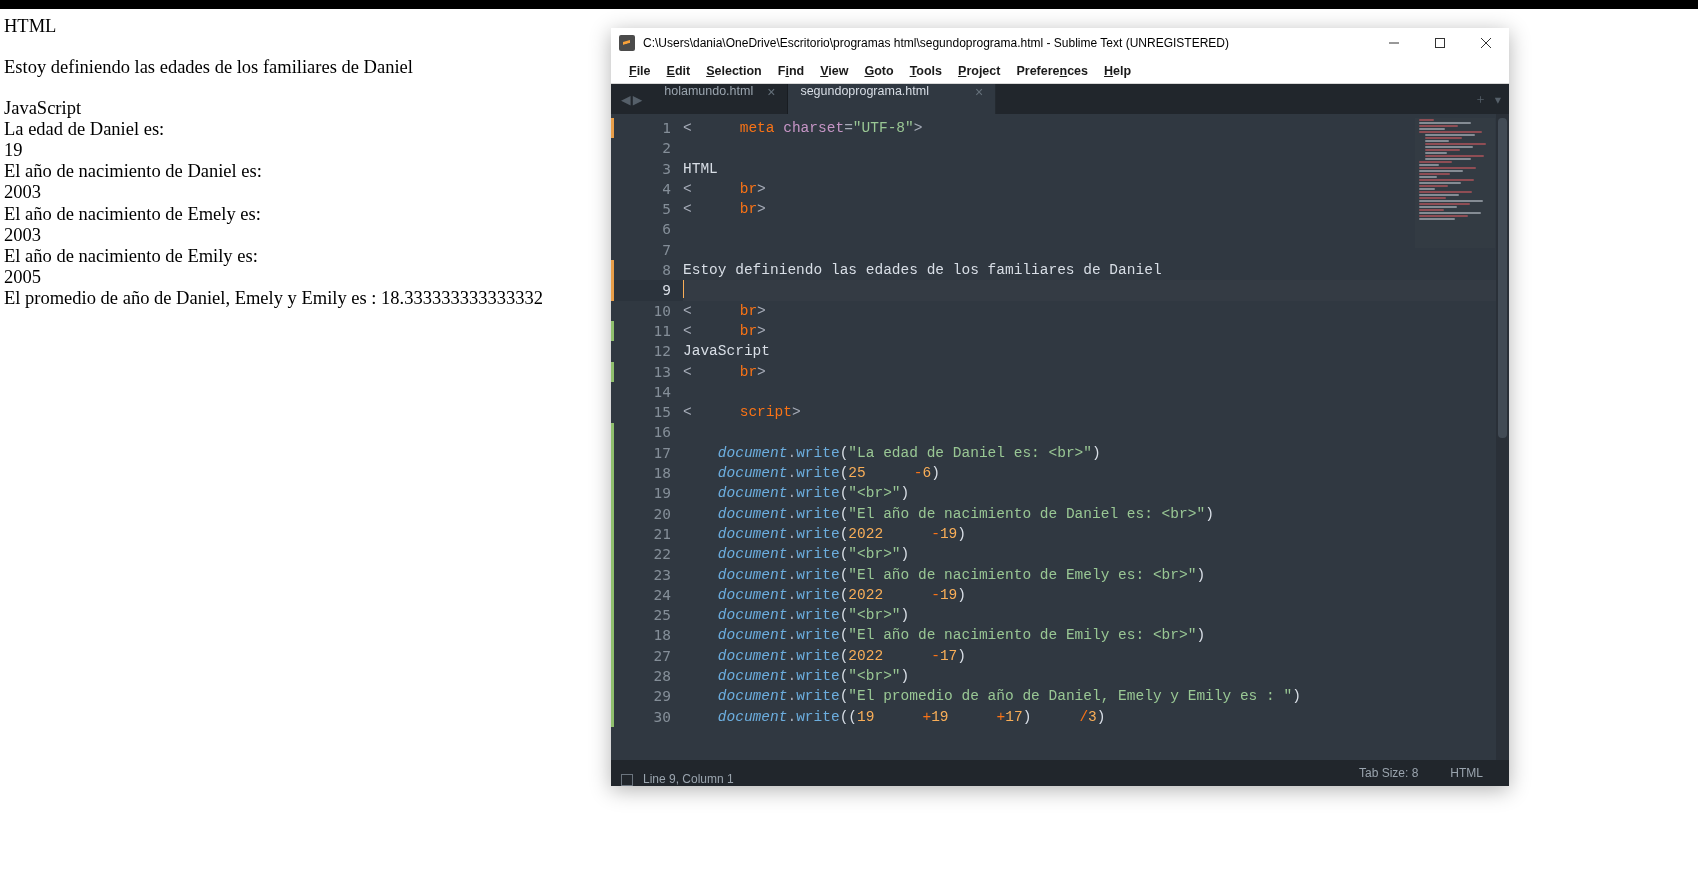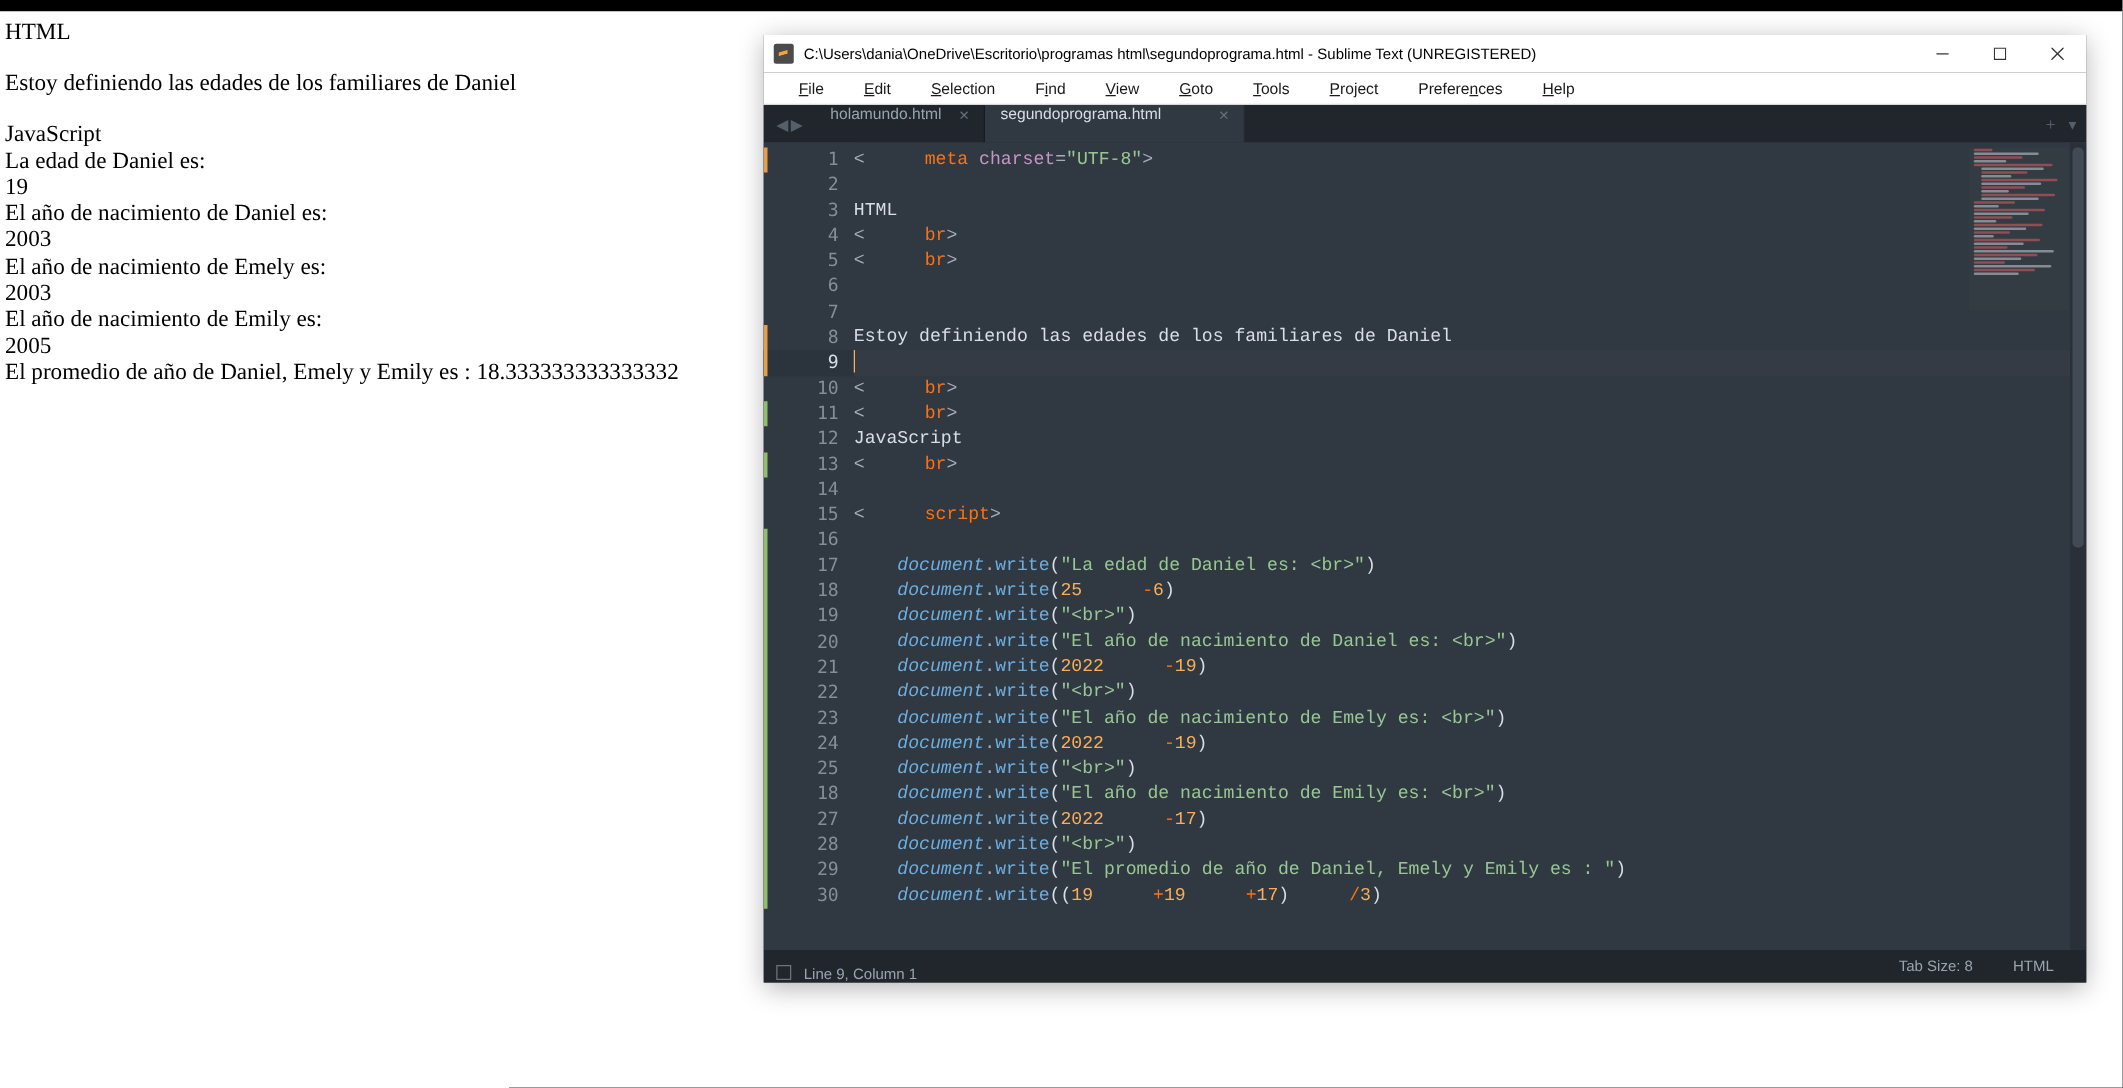--- a/index.html
+++ b/index.html
@@ -33,7 +33,7 @@
     position: absolute;
     left: 611px;
     top: 28px;
-    width: 1058px;
+    width: 898px;
     height: 758px;
     background: #303841;
     display: flex;

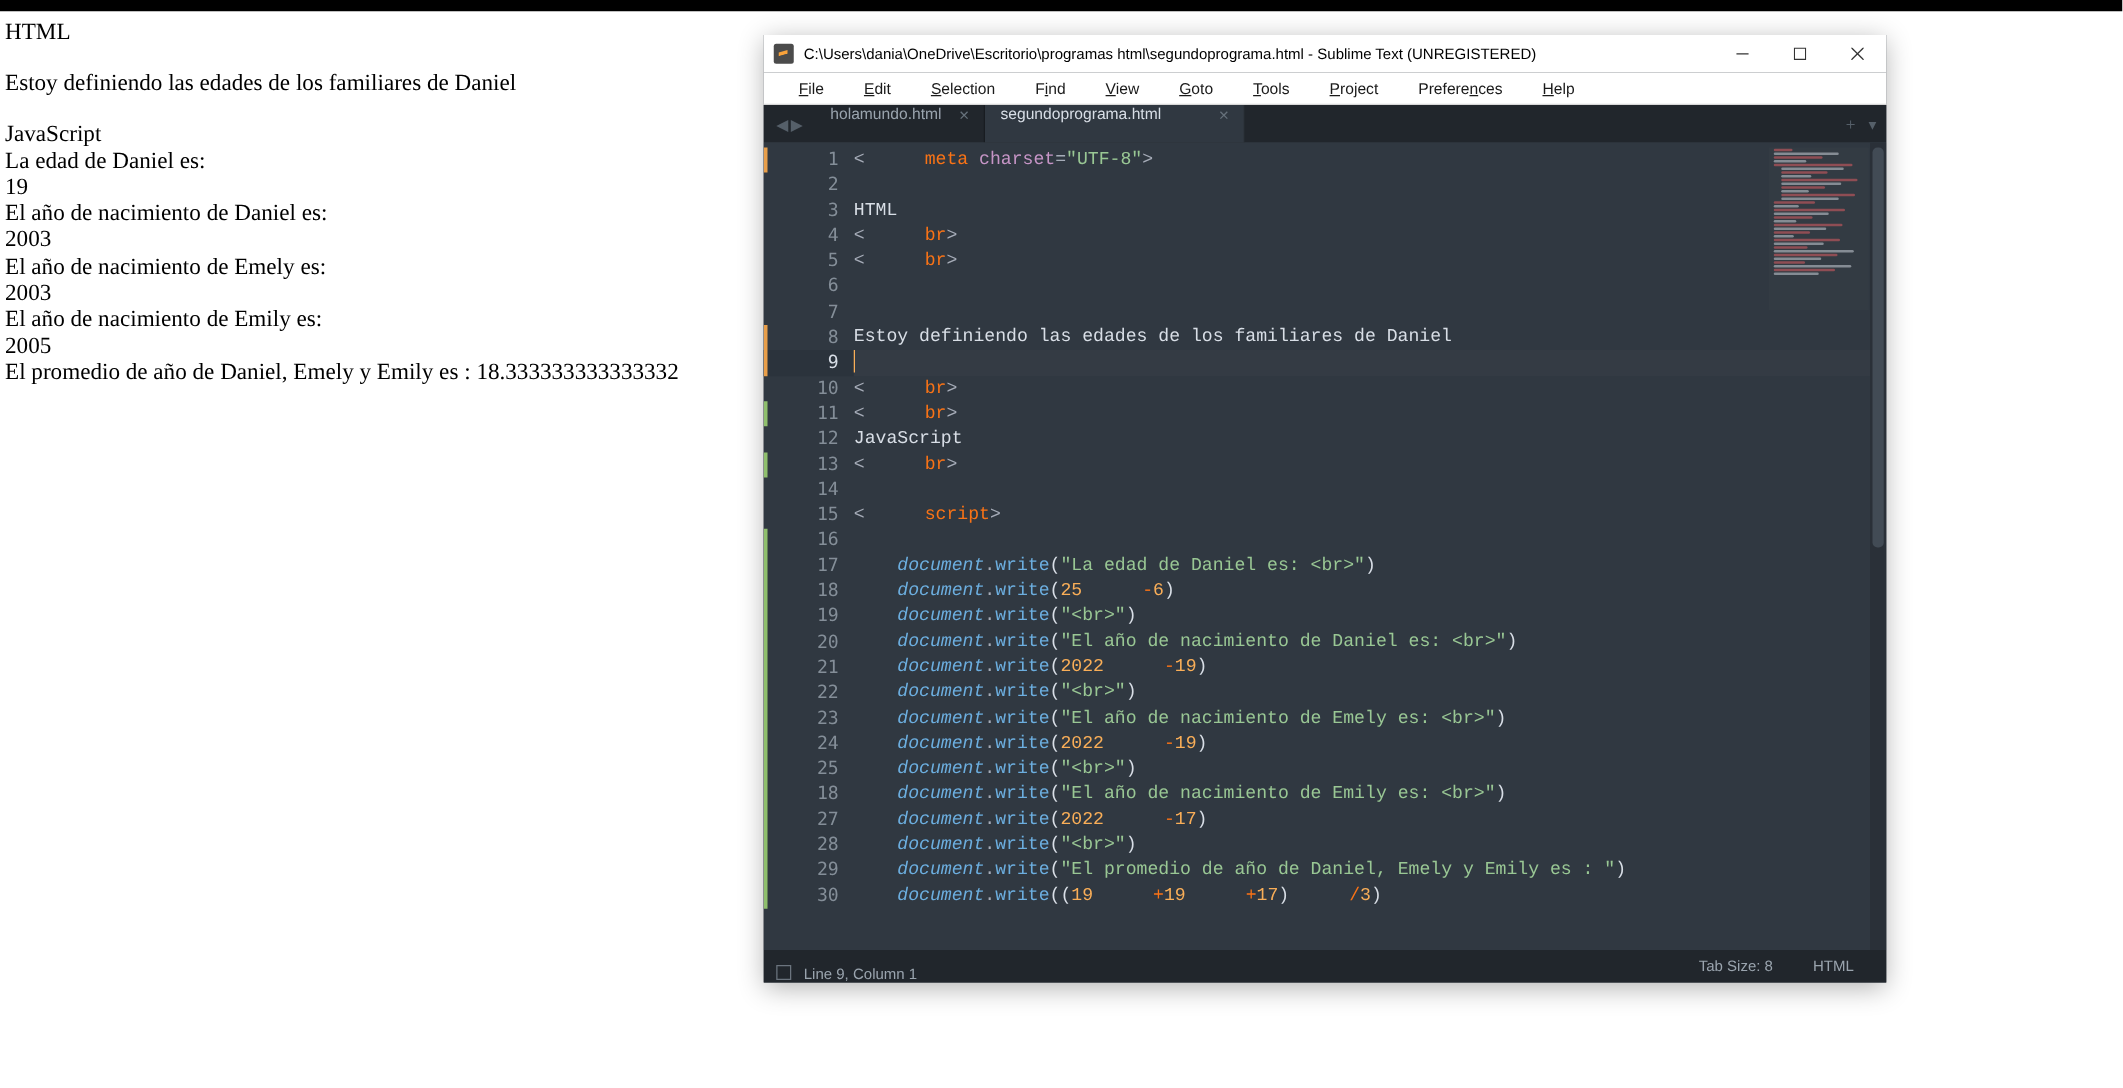--- a/index.html
+++ b/index.html
@@ -72,9 +72,10 @@
     font-family: "Segoe UI", Tahoma, sans-serif;
     font-size:12.5px;
     color:#1a1a1a;
-    padding-left:20px;
-    gap: 16px;
+    padding-left:10px;
+    gap: 0;
     border-bottom: 1px solid #d8d8d8;
+    font-weight: bold;
   }
   .menubar .mi { padding: 4px 8px; cursor:default; }
   .menubar .mi u { text-decoration: underline; text-underline-offset:1px; }

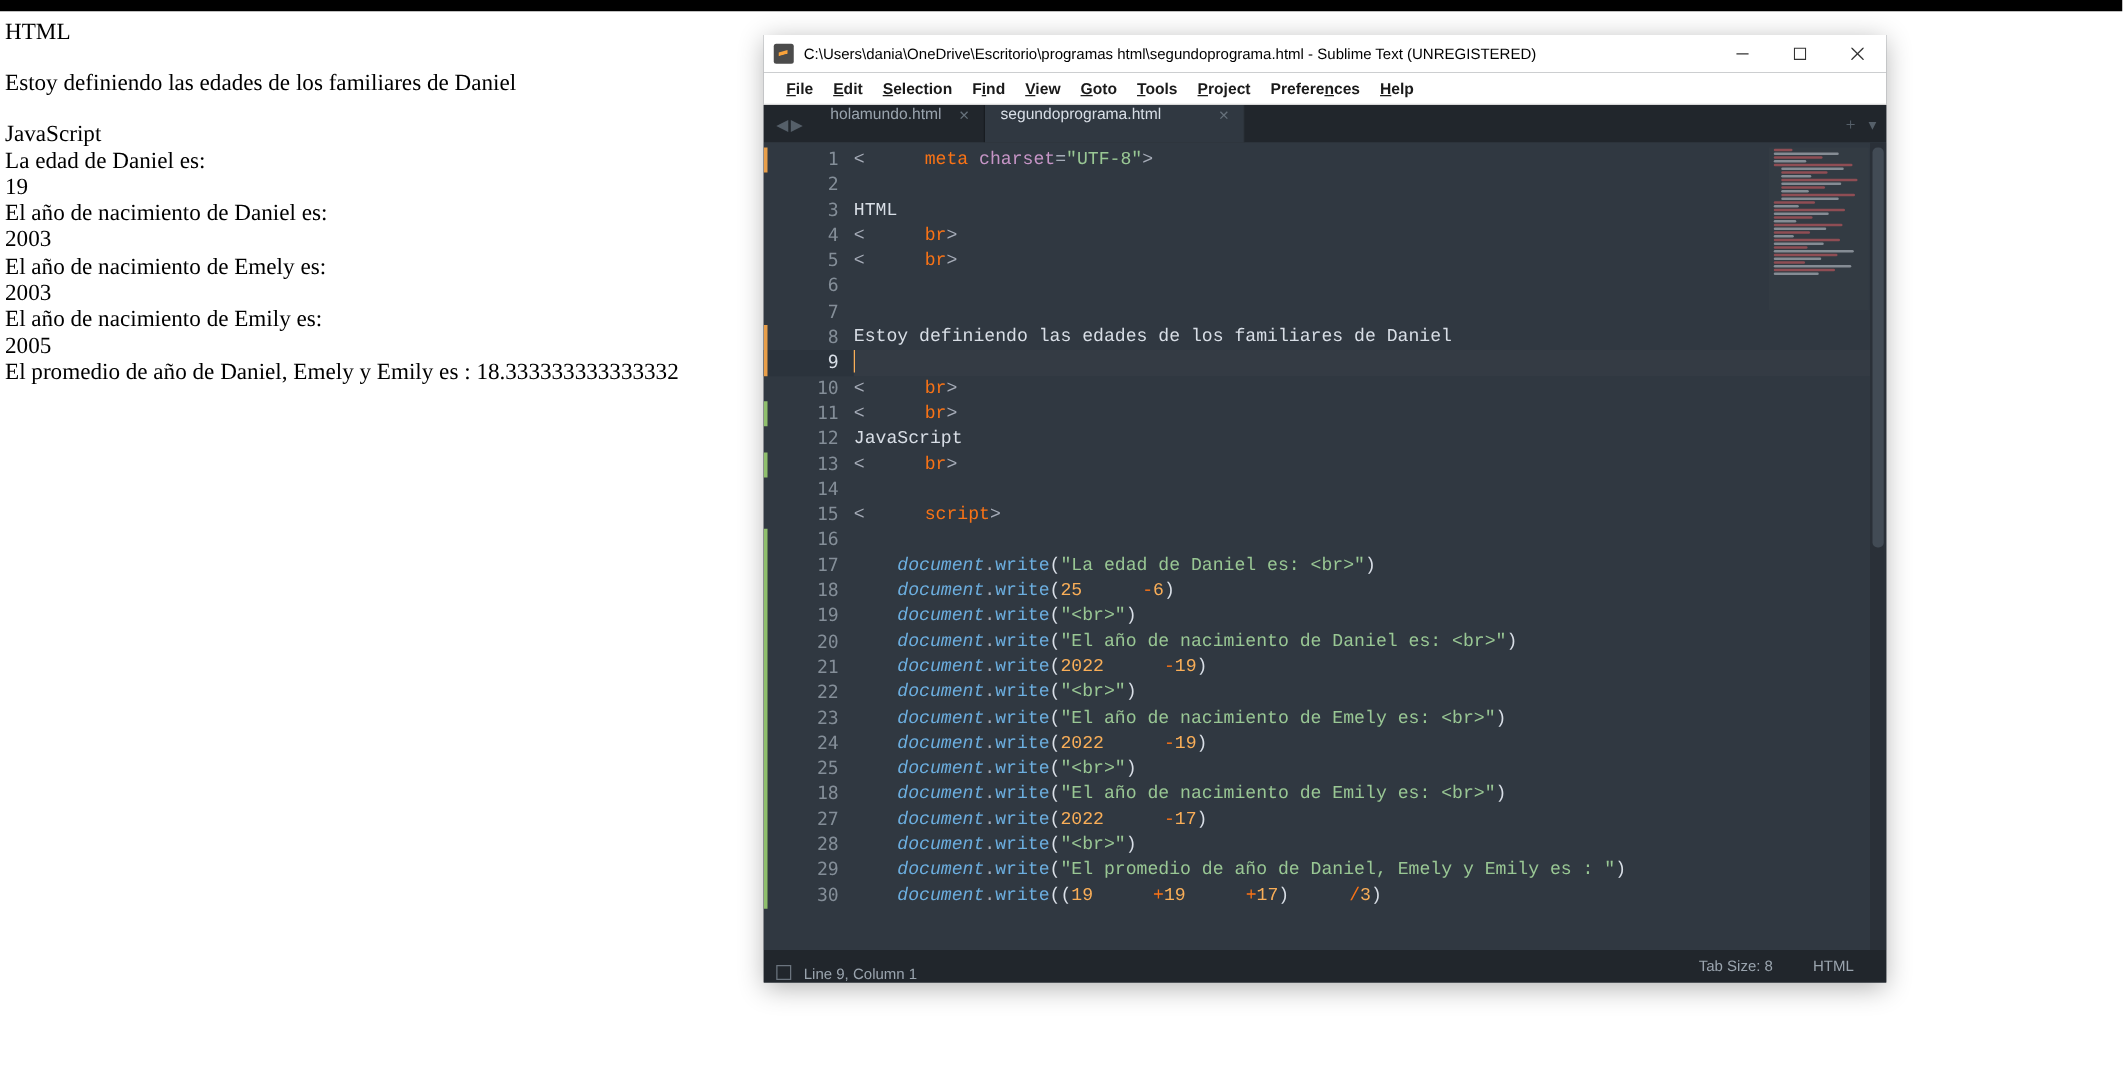--- a/index.html
+++ b/index.html
@@ -198,7 +198,7 @@
     font-size:12px;
     padding:0 10px;
   }
-  .statusbar .sb-left { display:flex; align-items:flex-start; gap:10px;margin-top:12px; }
+  .statusbar .sb-left { display:flex; align-items:flex-end; gap:10px;margin-top:12px; }
   .statusbar .sb-box {
     width:12px; height:12px; border:1px solid #6b747e; background:transparent;
   }

